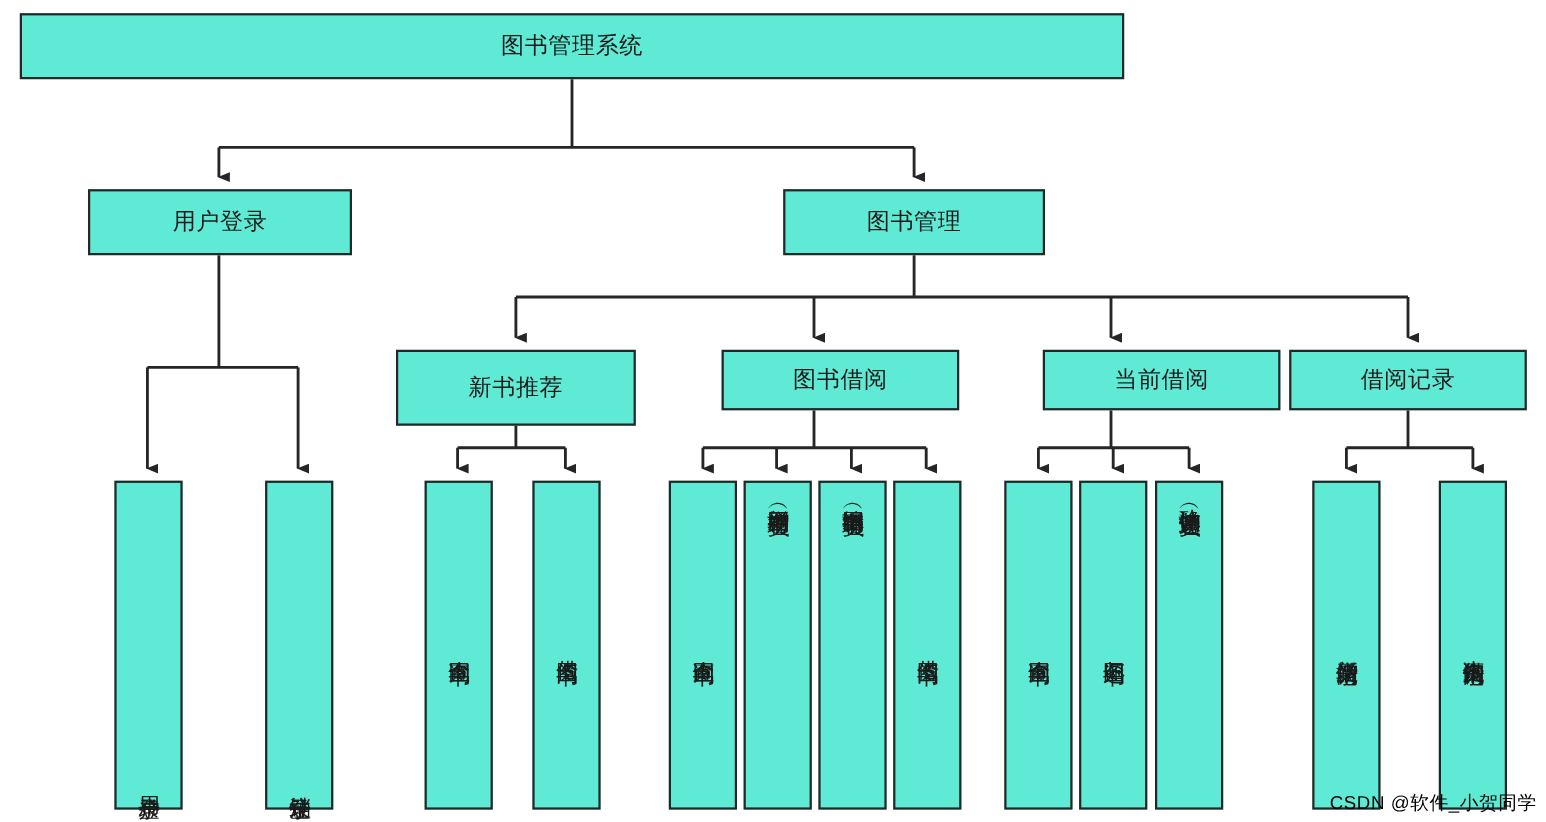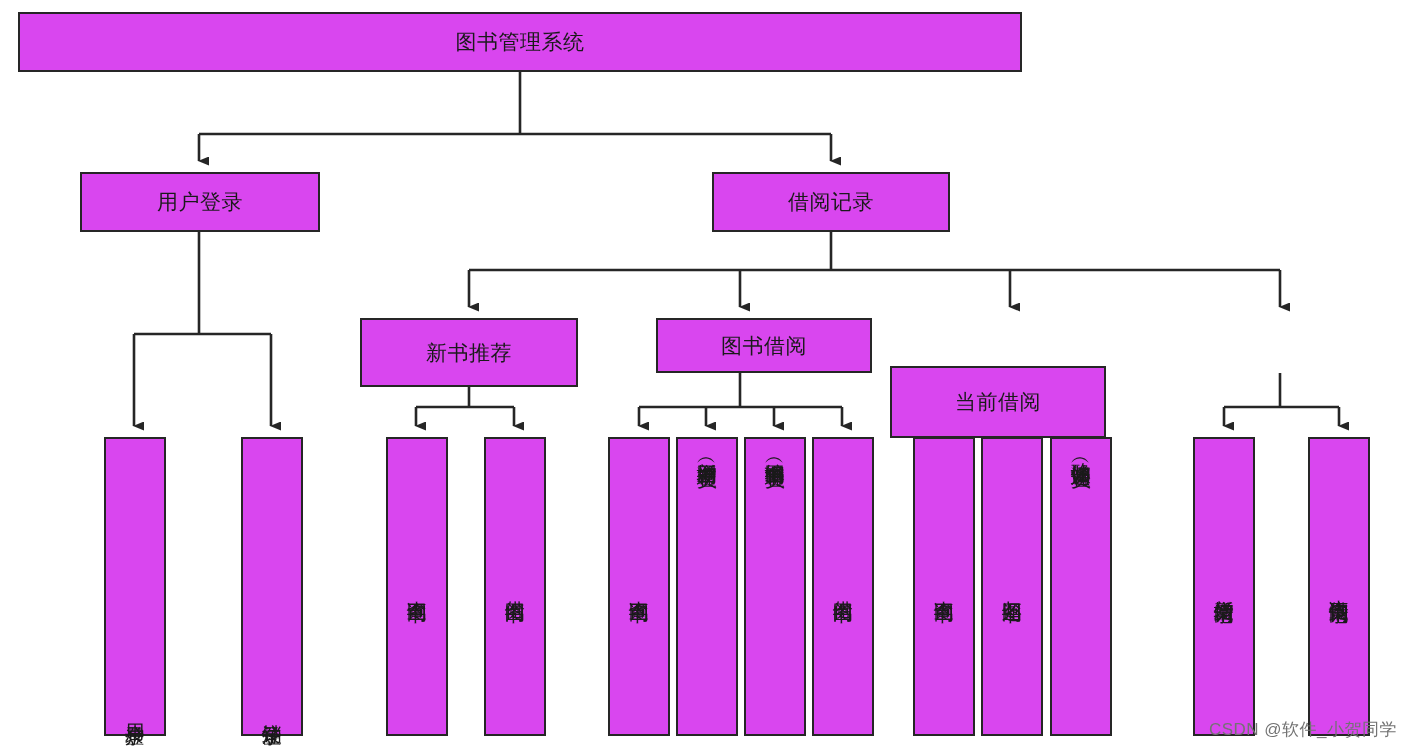--- a/index.html
+++ b/index.html
@@ -30,7 +30,7 @@
     position: absolute;
     box-sizing: border-box;
     border: 2px solid #262626;
-    background: #d946ef;
+    background: #5eead4;
     display: flex;
     align-items: center;
     justify-content: center;

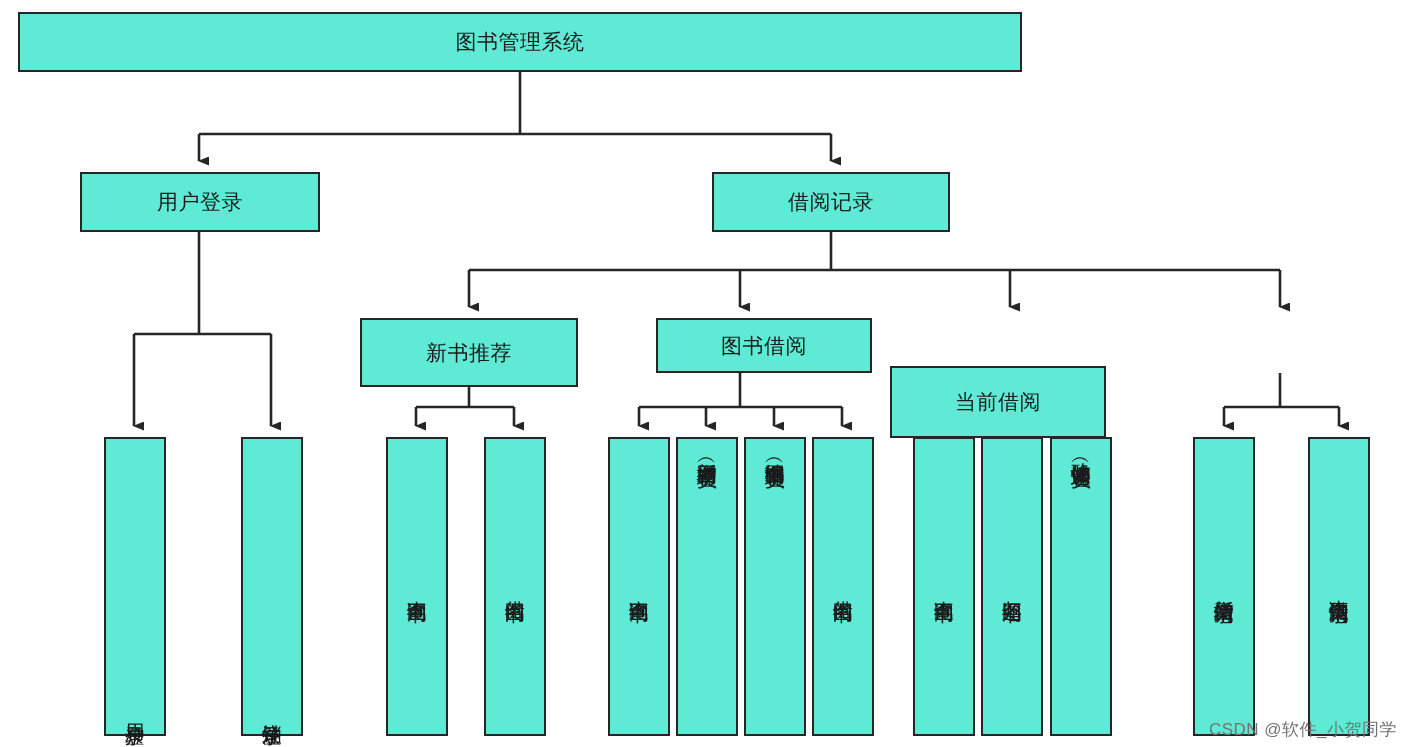--- a/index.html
+++ b/index.html
@@ -142,7 +142,7 @@
     <span class="node-label">用户登录</span>
   </div>
   <div class="node horiz" style="left:712px; top:172px; width:238px; height:60px;">
-    <span class="node-label">借阅记录</span>
+    <span class="node-label">图书管理</span>
   </div>
 
   <div class="node horiz" style="left:360px; top:318px; width:218px; height:69px;">

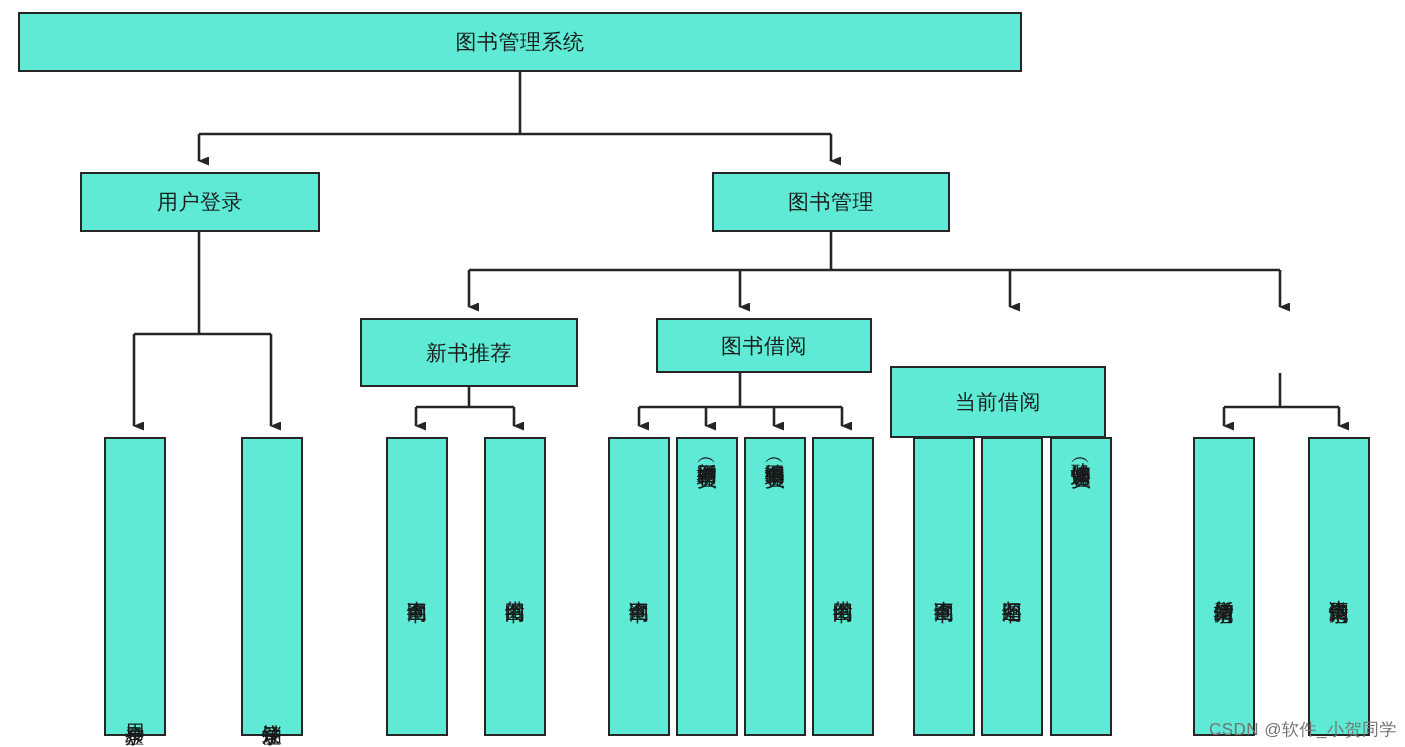--- a/index.html
+++ b/index.html
@@ -151,7 +151,7 @@
   <div class="node horiz" style="left:632px; top:318px; width:216px; height:55px;margin-left:24px;">
     <span class="node-label">图书借阅</span>
   </div>
-  <div class="node horiz" style="left:890px; top:318px; width:216px; height:72px;margin-top:48px;">
+  <div class="node horiz" style="left:948px; top:318px; width:216px; height:55px;">
     <span class="node-label">当前借阅</span>
   </div>
 

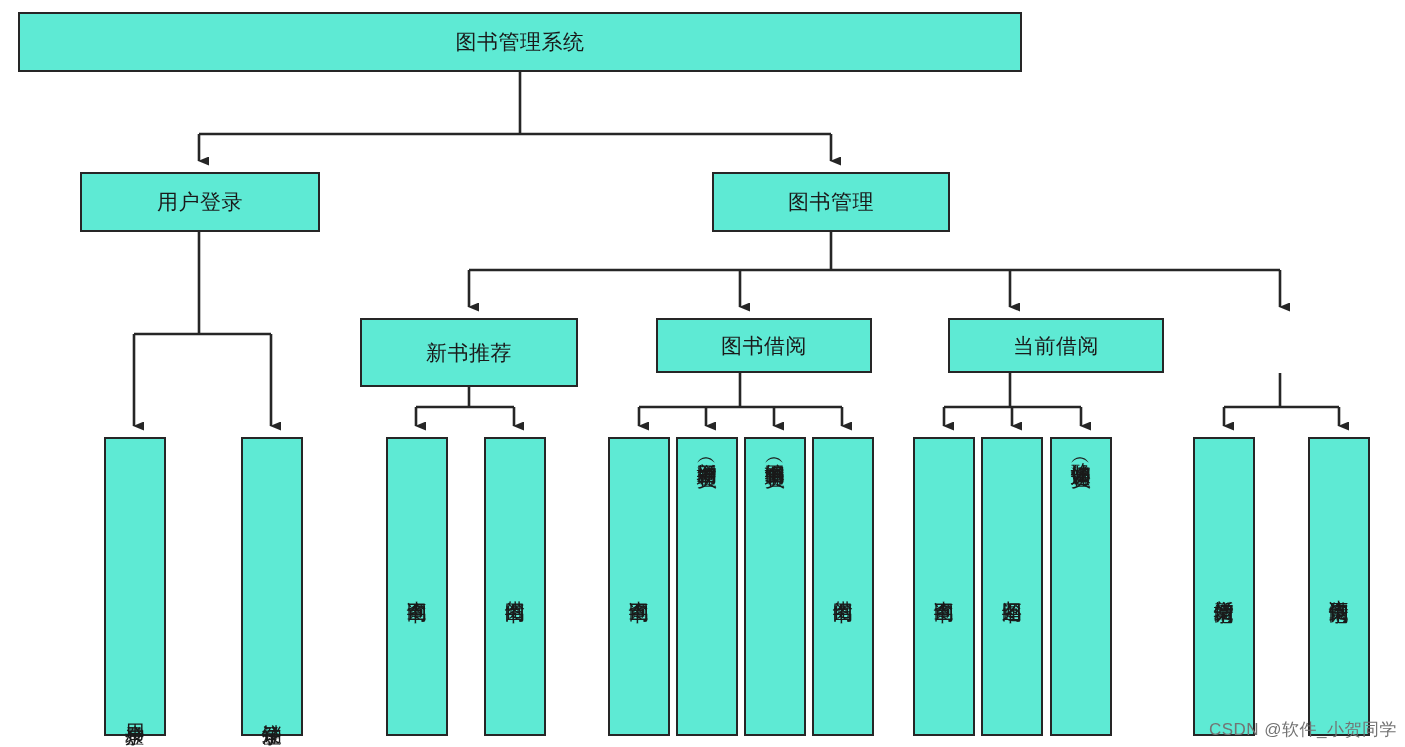--- a/index.html
+++ b/index.html
@@ -154,6 +154,9 @@
   <div class="node horiz" style="left:948px; top:318px; width:216px; height:55px;">
     <span class="node-label">当前借阅</span>
   </div>
+  <div class="node horiz" style="left:1172px; top:318px; width:216px; height:55px;">
+    <span class="node-label">借阅记录</span>
+  </div>
 
   <div class="node vert align-end" style="left:104px; top:437px; width:62px; height:299px;">
     <span class="node-label">用户登录</span>

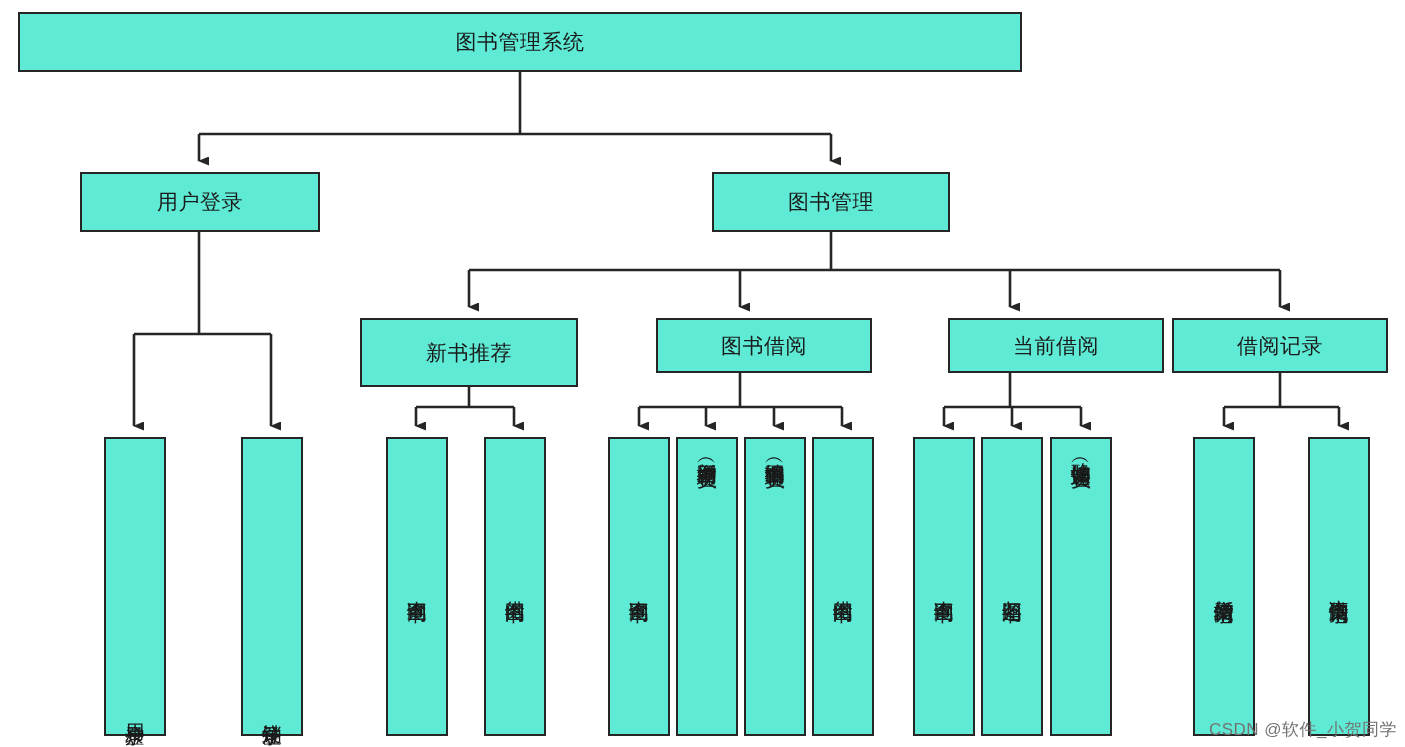--- a/index.html
+++ b/index.html
@@ -73,7 +73,7 @@
     right: 8px;
     bottom: 6px;
     font-size: 17px;
-    color: #737373;
+    color: #000000;
     letter-spacing: 0.5px;
     white-space: nowrap;
     user-select: none;

